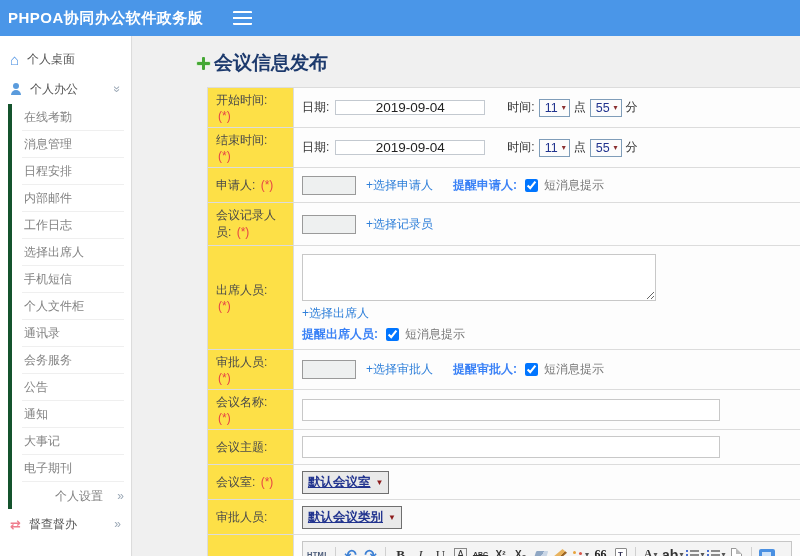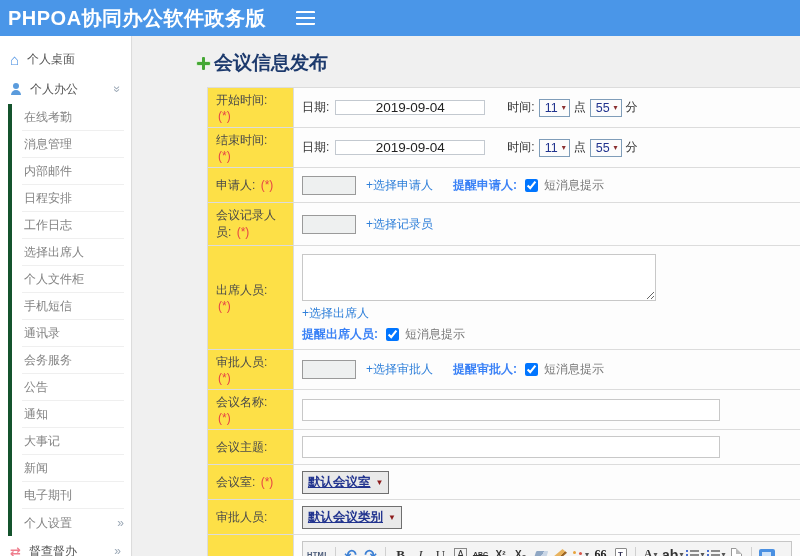--- a/index.html
+++ b/index.html
@@ -8,7 +8,7 @@
 
   
   .header { position:absolute; left:0; top:0; width:800px; height:36px; background:#4a96e8; display:flex; align-items:center; z-index:5; }
-  .header-title { color:#fff; font-size:20px; font-weight:bold; padding-left:8px; letter-spacing:.5px; }
+  .header-title { color:#fff; font-size:15px; font-weight:bold; padding-left:8px; letter-spacing:.5px; }
   .hamburger { width:19px; height:14px; margin-left:30px; background:repeating-linear-gradient(to bottom,#fff 0 2.5px,transparent 2.5px 5.8px); cursor:pointer; border-radius:1px; }
 
   

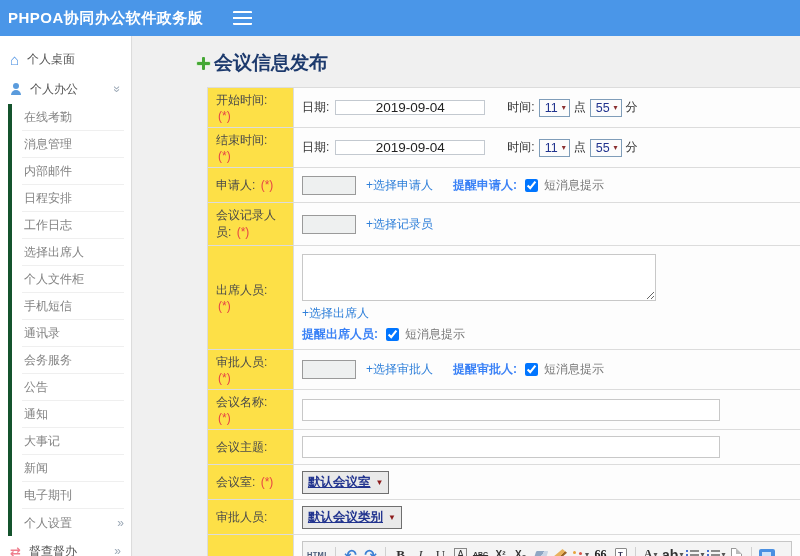--- a/index.html
+++ b/index.html
@@ -113,8 +113,8 @@
   <div class="submenu">
     <div class="sub-item">在线考勤</div>
     <div class="sub-item">消息管理</div>
+    <div class="sub-item">日程安排</div>
     <div class="sub-item">内部邮件</div>
-    <div class="sub-item">日程安排</div>
     <div class="sub-item">工作日志</div>
     <div class="sub-item">选择出席人</div>
     <div class="sub-item">个人文件柜</div>

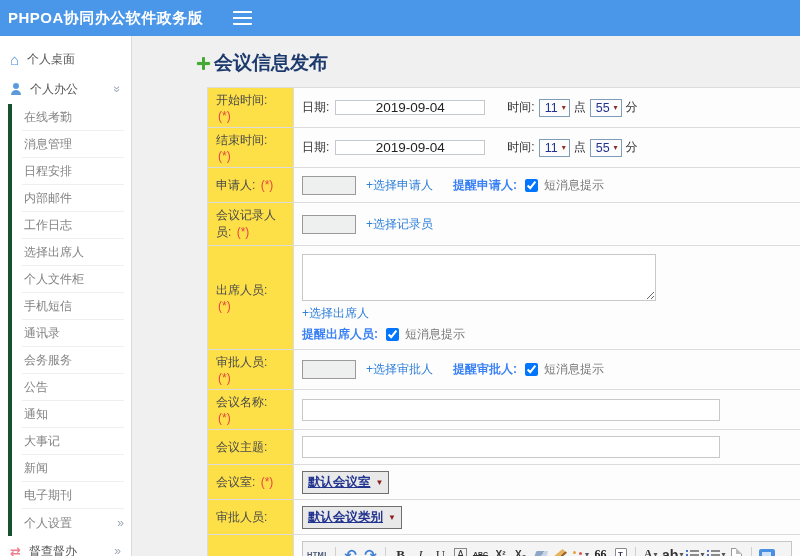--- a/index.html
+++ b/index.html
@@ -117,8 +117,8 @@
     <div class="sub-item">内部邮件</div>
     <div class="sub-item">工作日志</div>
     <div class="sub-item">选择出席人</div>
+    <div class="sub-item">手机短信</div>
     <div class="sub-item">个人文件柜</div>
-    <div class="sub-item">手机短信</div>
     <div class="sub-item">通讯录</div>
     <div class="sub-item">会务服务</div>
     <div class="sub-item">公告</div>

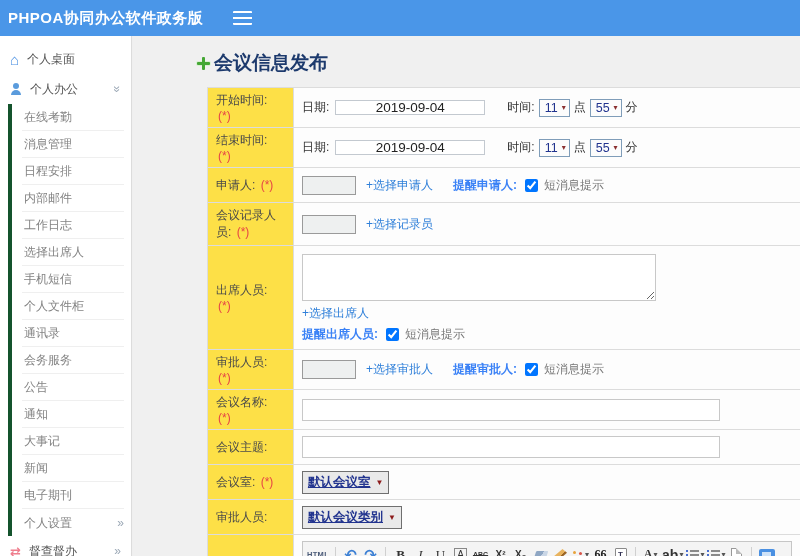--- a/index.html
+++ b/index.html
@@ -124,7 +124,6 @@
     <div class="sub-item">公告</div>
     <div class="sub-item">通知</div>
     <div class="sub-item">大事记</div>
-    <div class="sub-item">新闻</div>
     <div class="sub-item">电子期刊</div>
     <div class="sub-item has-chev">
       <span class="lbl">个人设置</span>

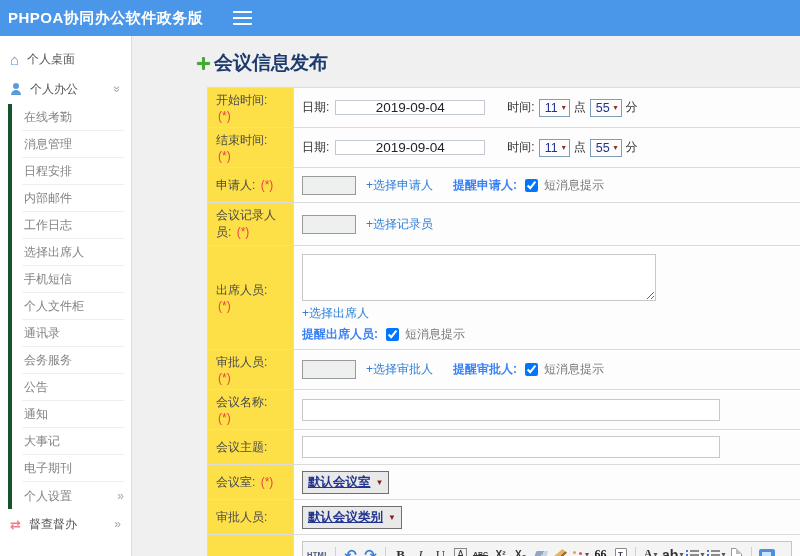--- a/index.html
+++ b/index.html
@@ -26,7 +26,7 @@
   .sub-item { height:27px; line-height:26px; margin-left:10px; width:102px; border-bottom:1px solid #efefef; color:#838383; cursor:pointer; padding-left:2px; }
   .sub-item:last-child { border-bottom:none; }
   .sub-item.has-chev { display:flex; align-items:center; }
-  .sub-item.has-chev .lbl { flex:1; }
+  .sub-item.has-chev .lbl { flex:1;margin-left:31px; }
 
   
   .main { position:absolute; left:133px; top:36px; right:0; bottom:0; background:#f0f0f0; }

